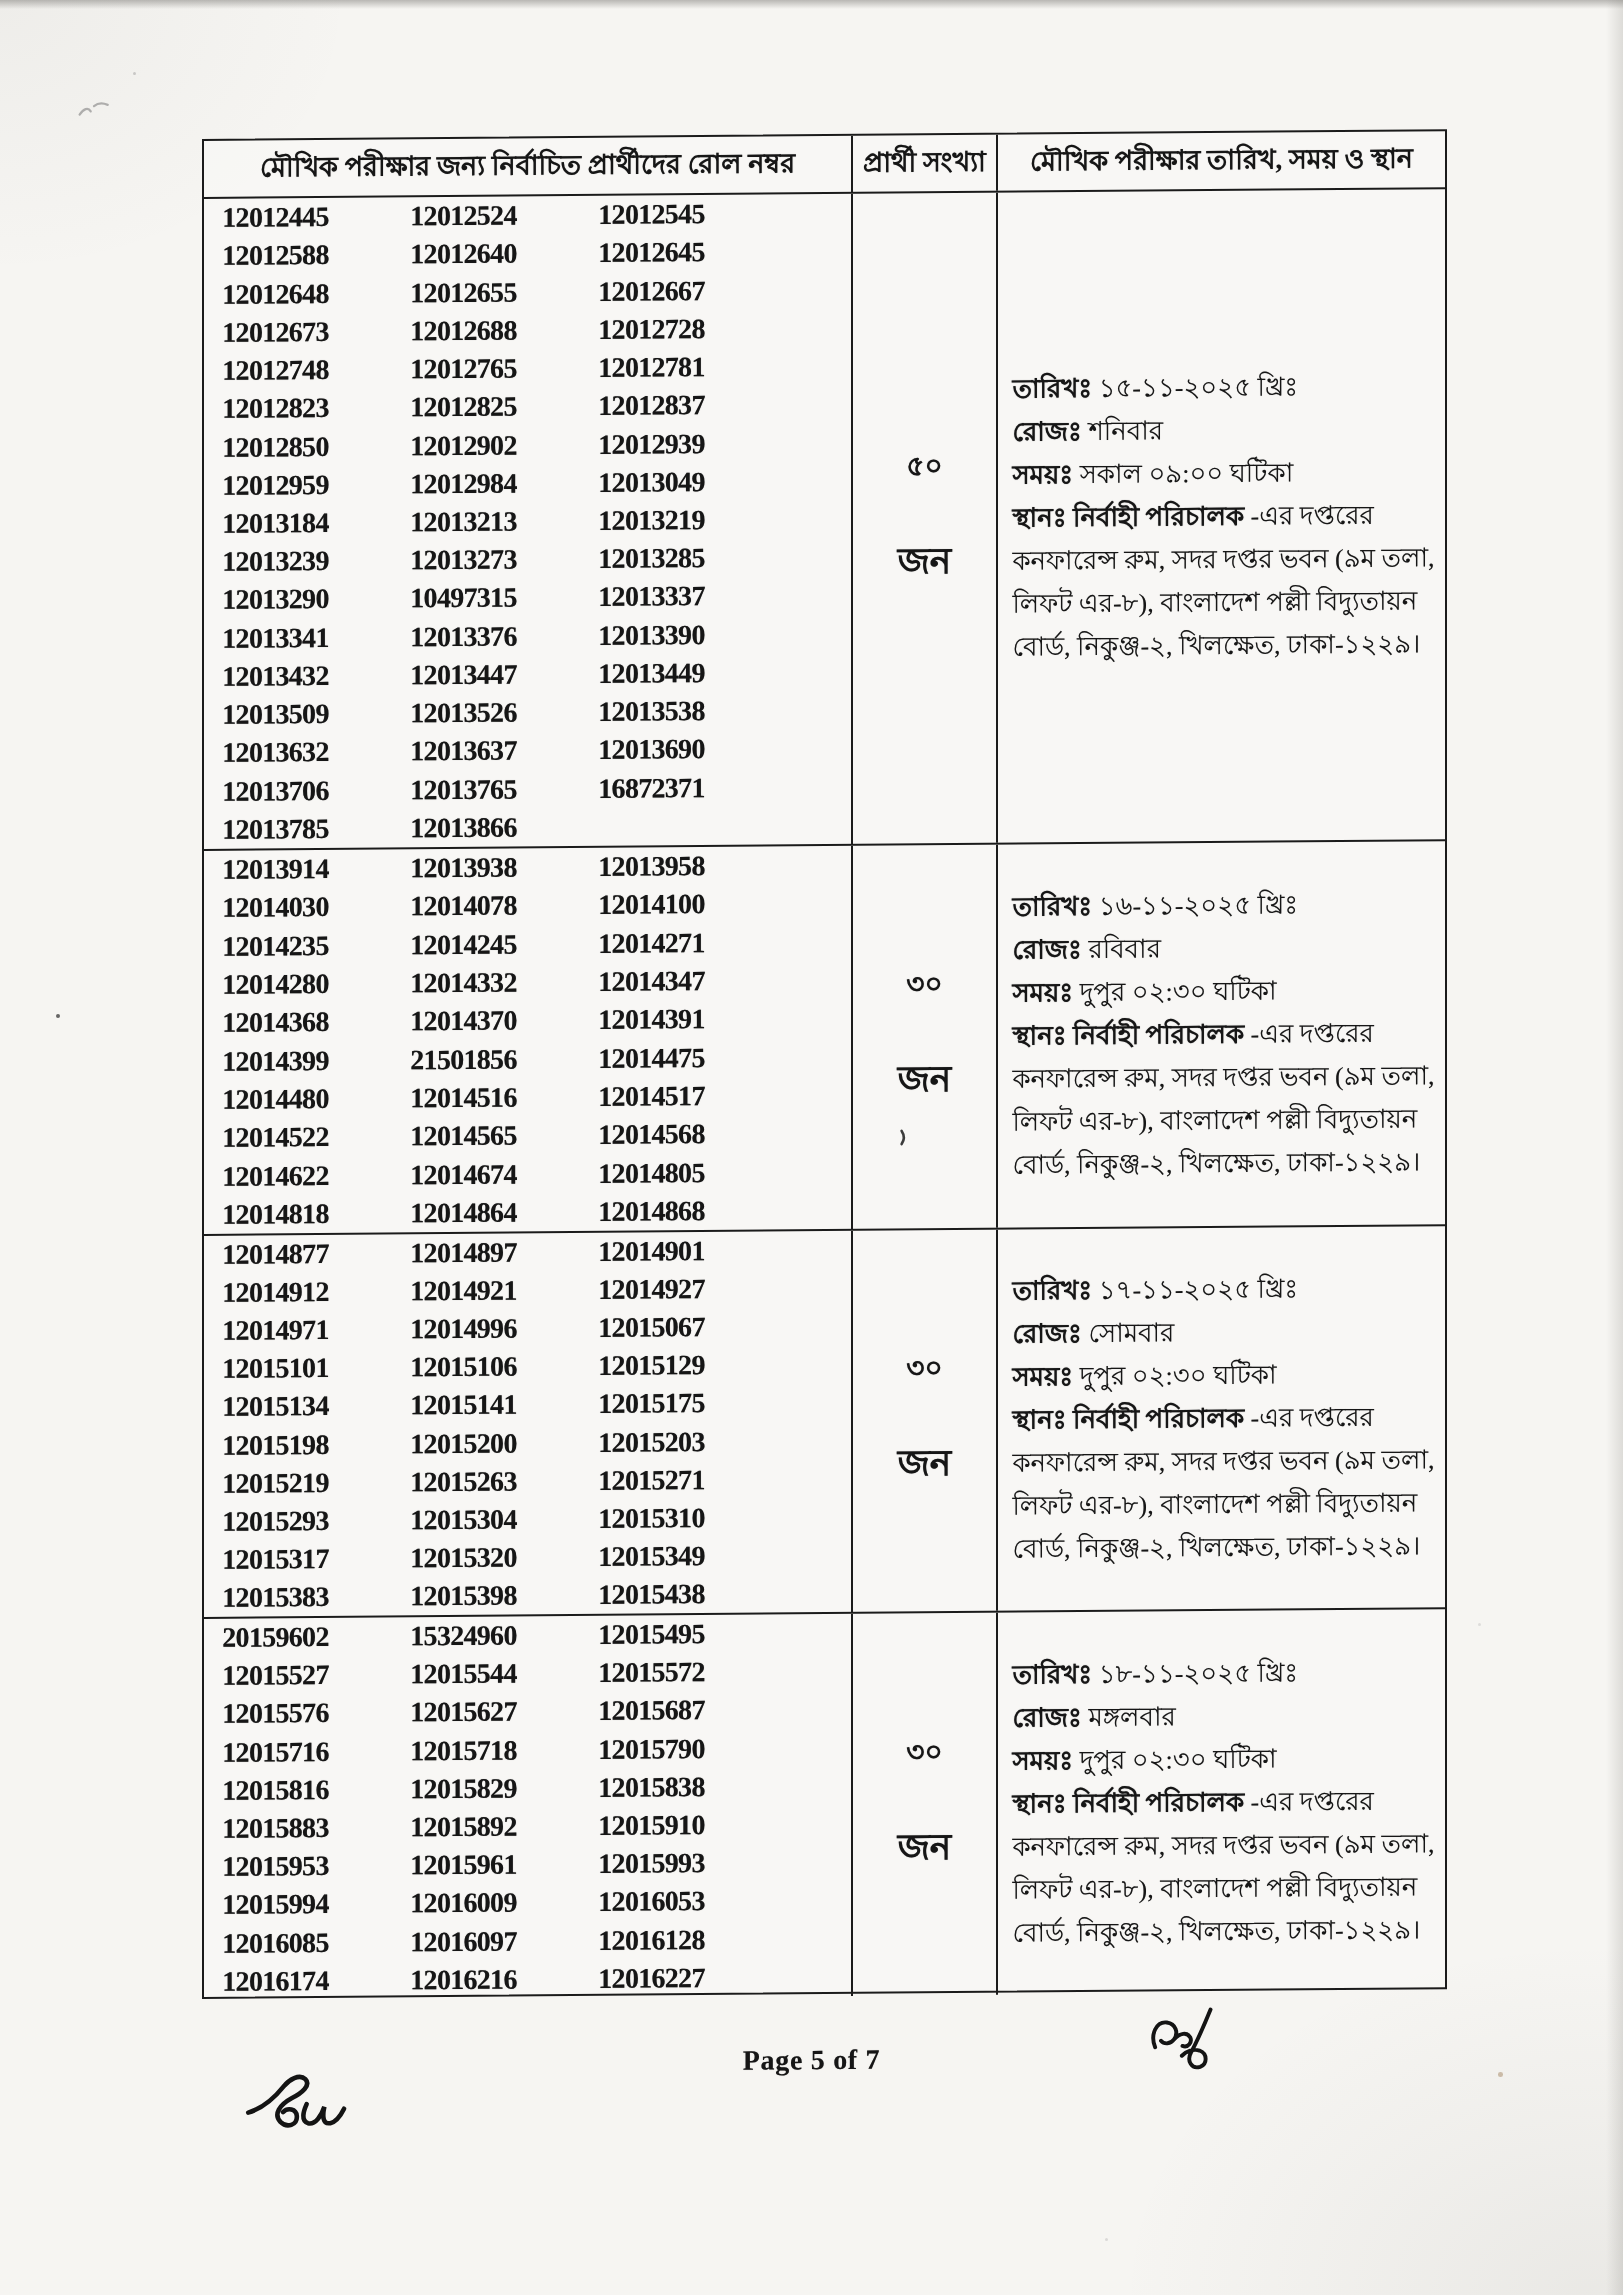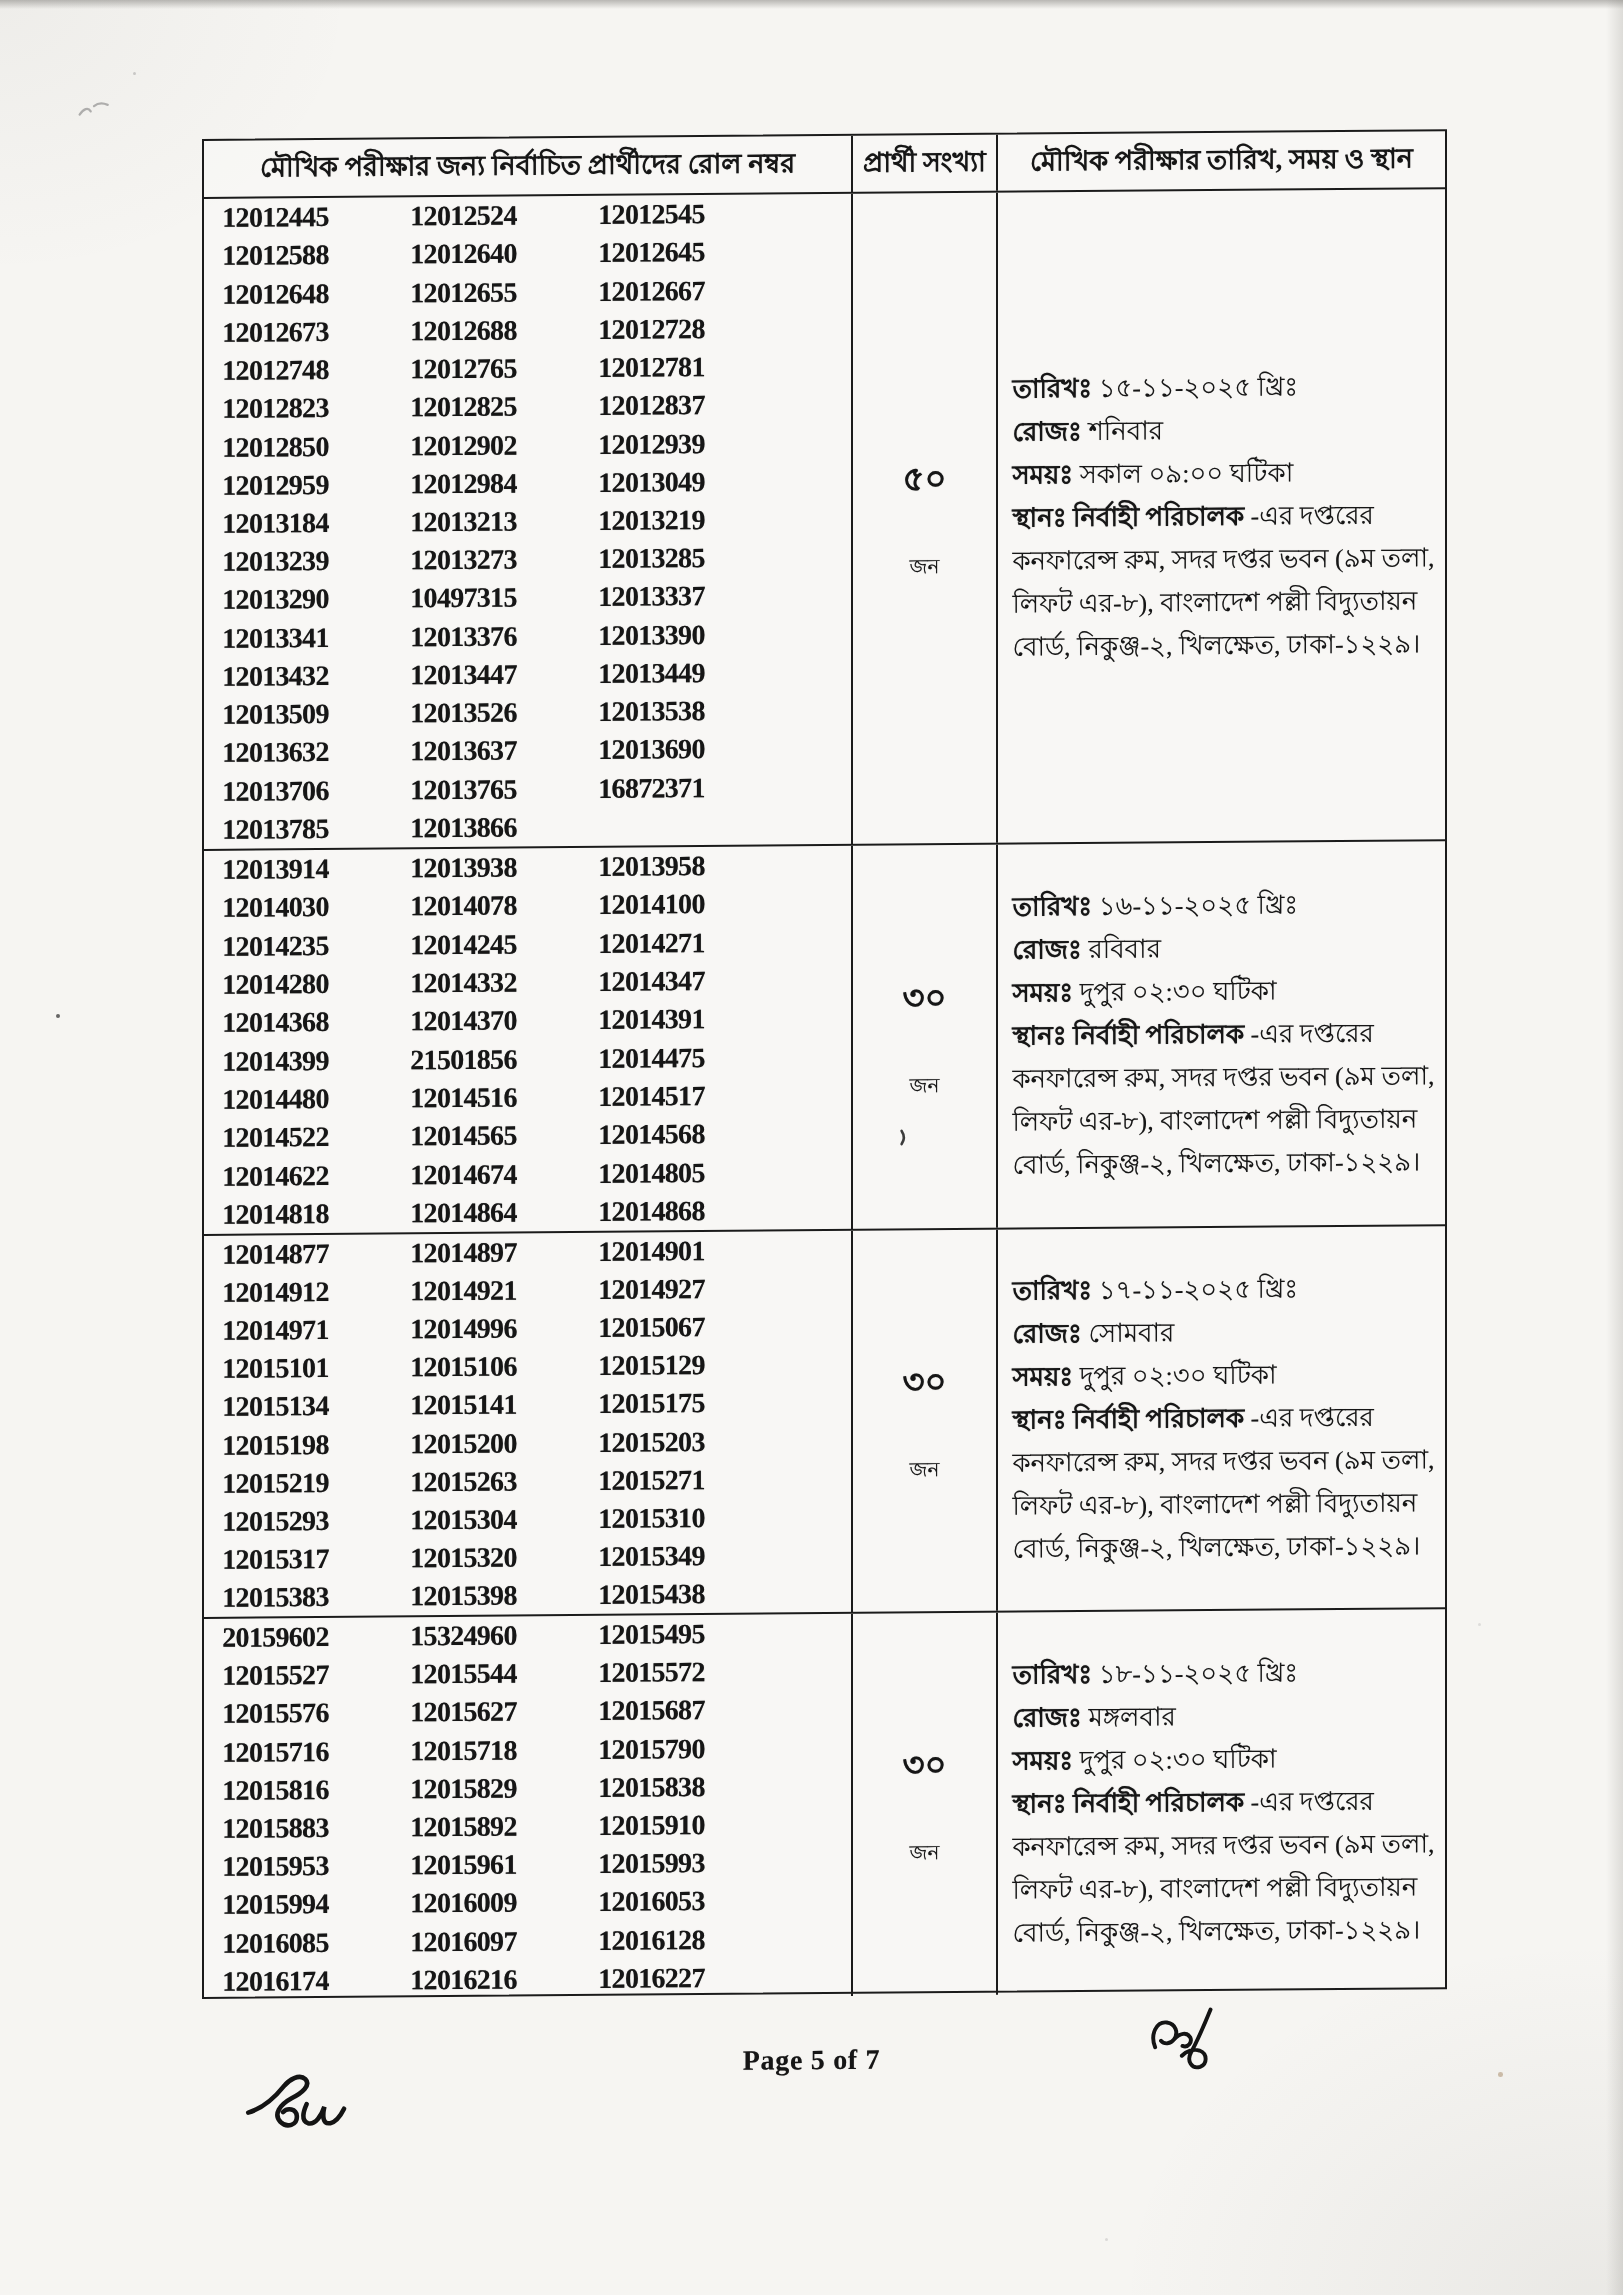--- a/index.html
+++ b/index.html
@@ -56,7 +56,7 @@
 
   .count{display:flex;flex-direction:column;align-items:center;justify-content:center;
     gap:26px;}
-  .count-num{font-weight:700;font-size:34px;text-shadow:0 0 0.7px rgba(0,0,0,.5);}
+  .count-num{font-weight:700;font-size:28px;text-shadow:0 0 0.7px rgba(0,0,0,.5);}
   .count-unit{font-weight:400;font-size:20px;text-shadow:0 0 0.7px rgba(0,0,0,.5);margin-top:16px;}
 
   .details{display:flex;flex-direction:column;justify-content:center;

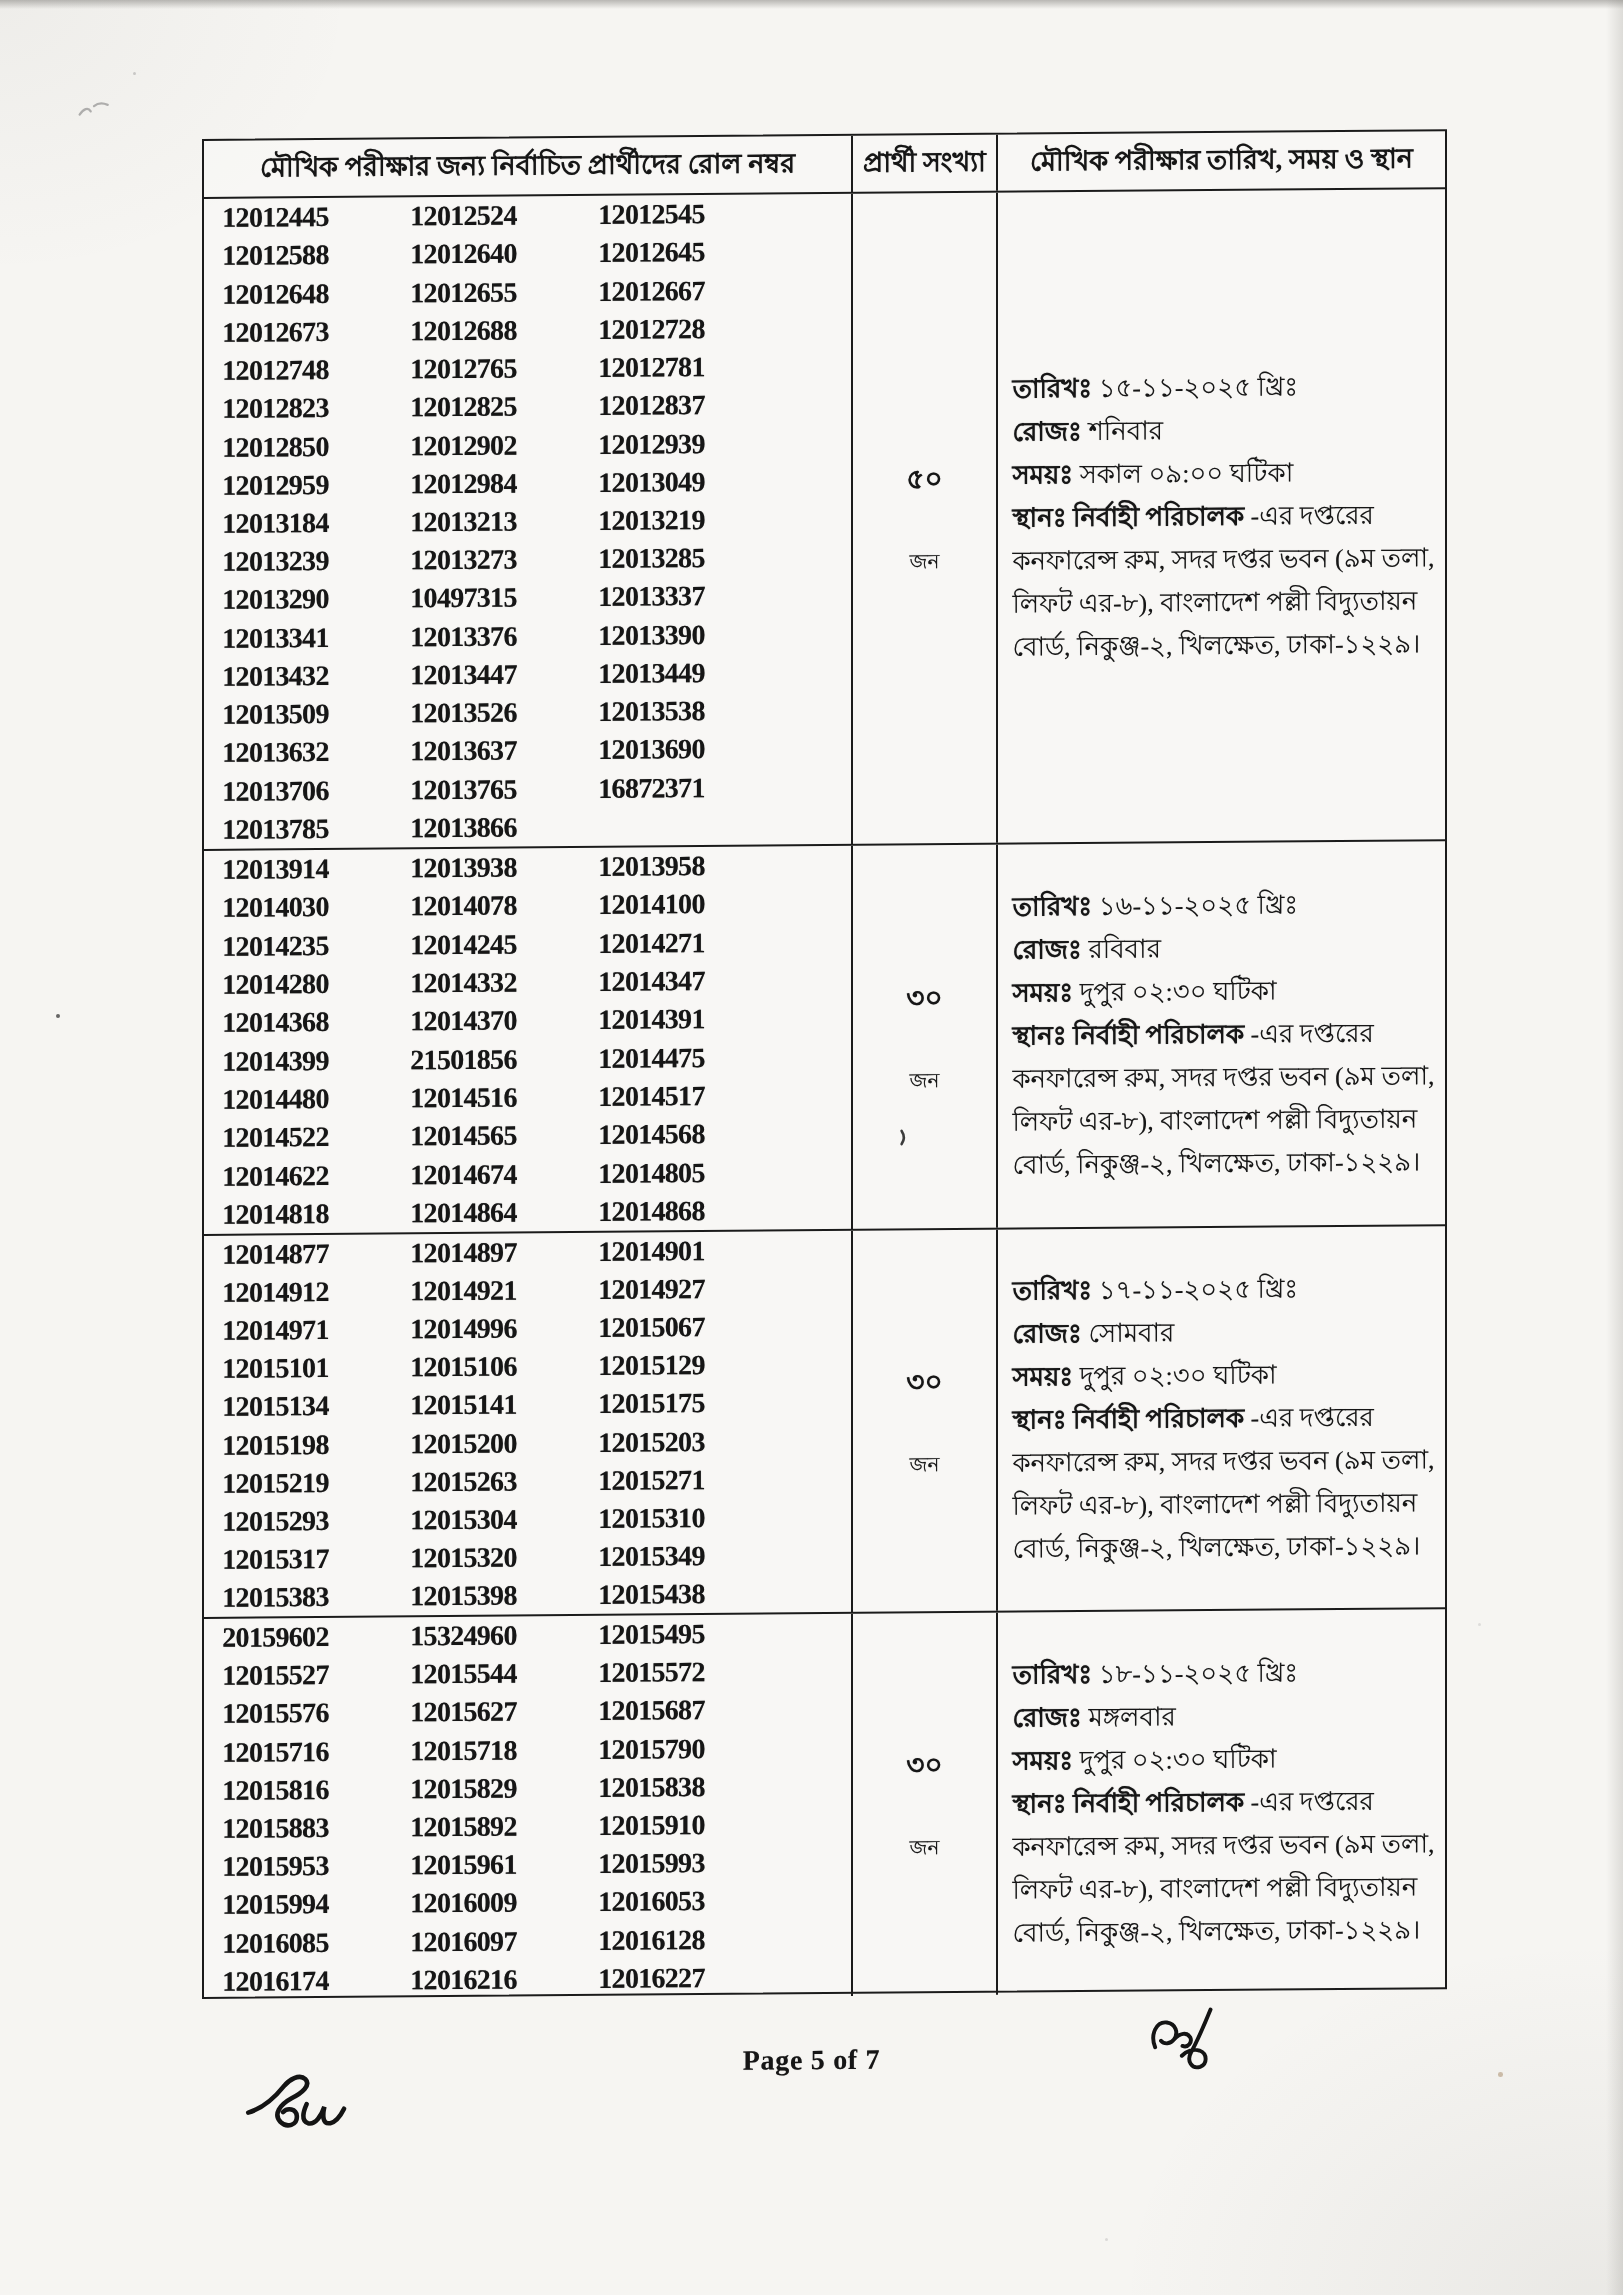--- a/index.html
+++ b/index.html
@@ -57,7 +57,7 @@
   .count{display:flex;flex-direction:column;align-items:center;justify-content:center;
     gap:26px;}
   .count-num{font-weight:700;font-size:28px;text-shadow:0 0 0.7px rgba(0,0,0,.5);}
-  .count-unit{font-weight:400;font-size:20px;text-shadow:0 0 0.7px rgba(0,0,0,.5);margin-top:16px;}
+  .count-unit{font-weight:700;font-size:36px;text-shadow:0 0 0.7px rgba(0,0,0,.5);margin-top:16px;}
 
   .details{display:flex;flex-direction:column;justify-content:center;
     padding:6.5px 9.2px 6.5px 14.4px;font-size:26px;line-height:43px;}

